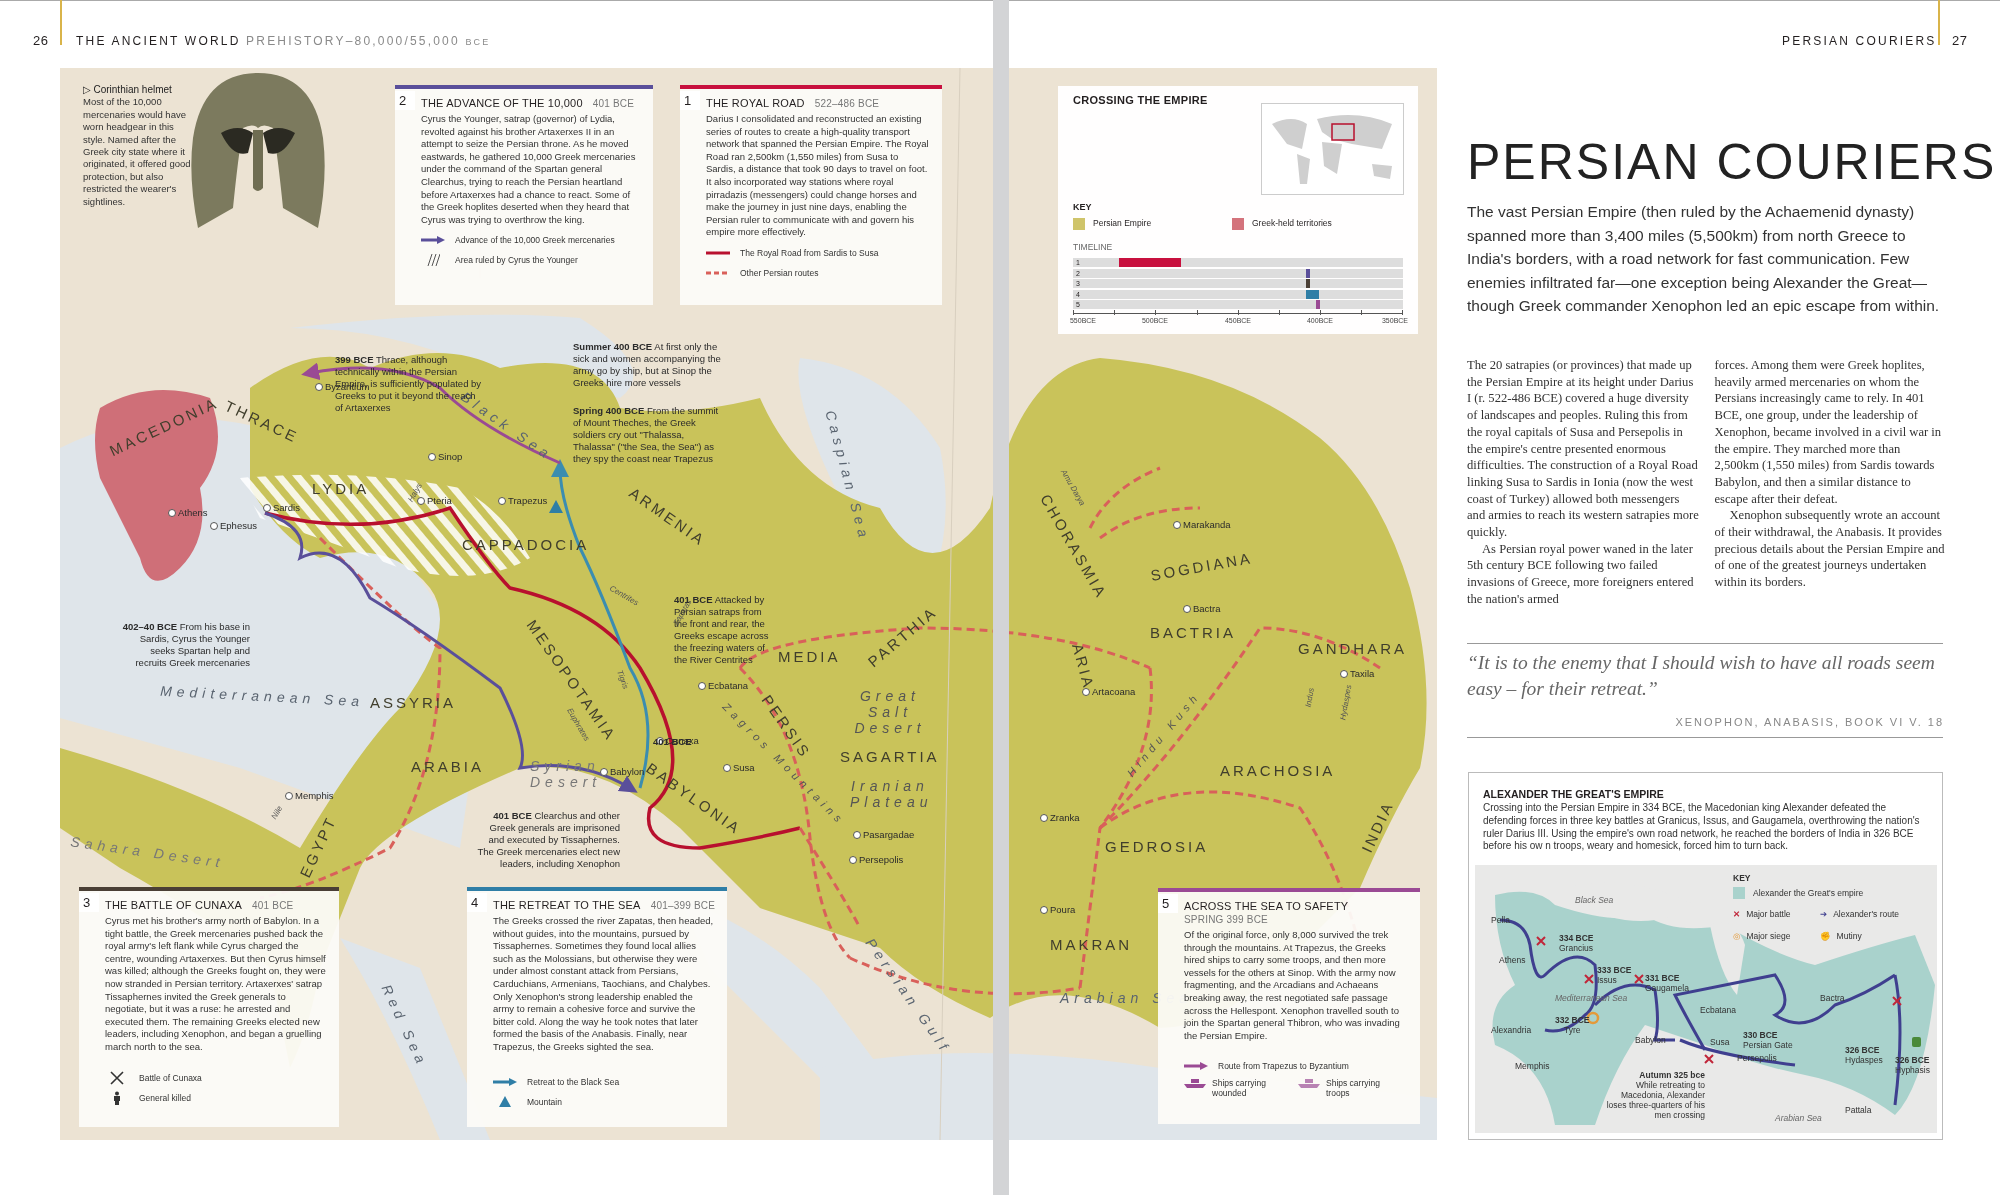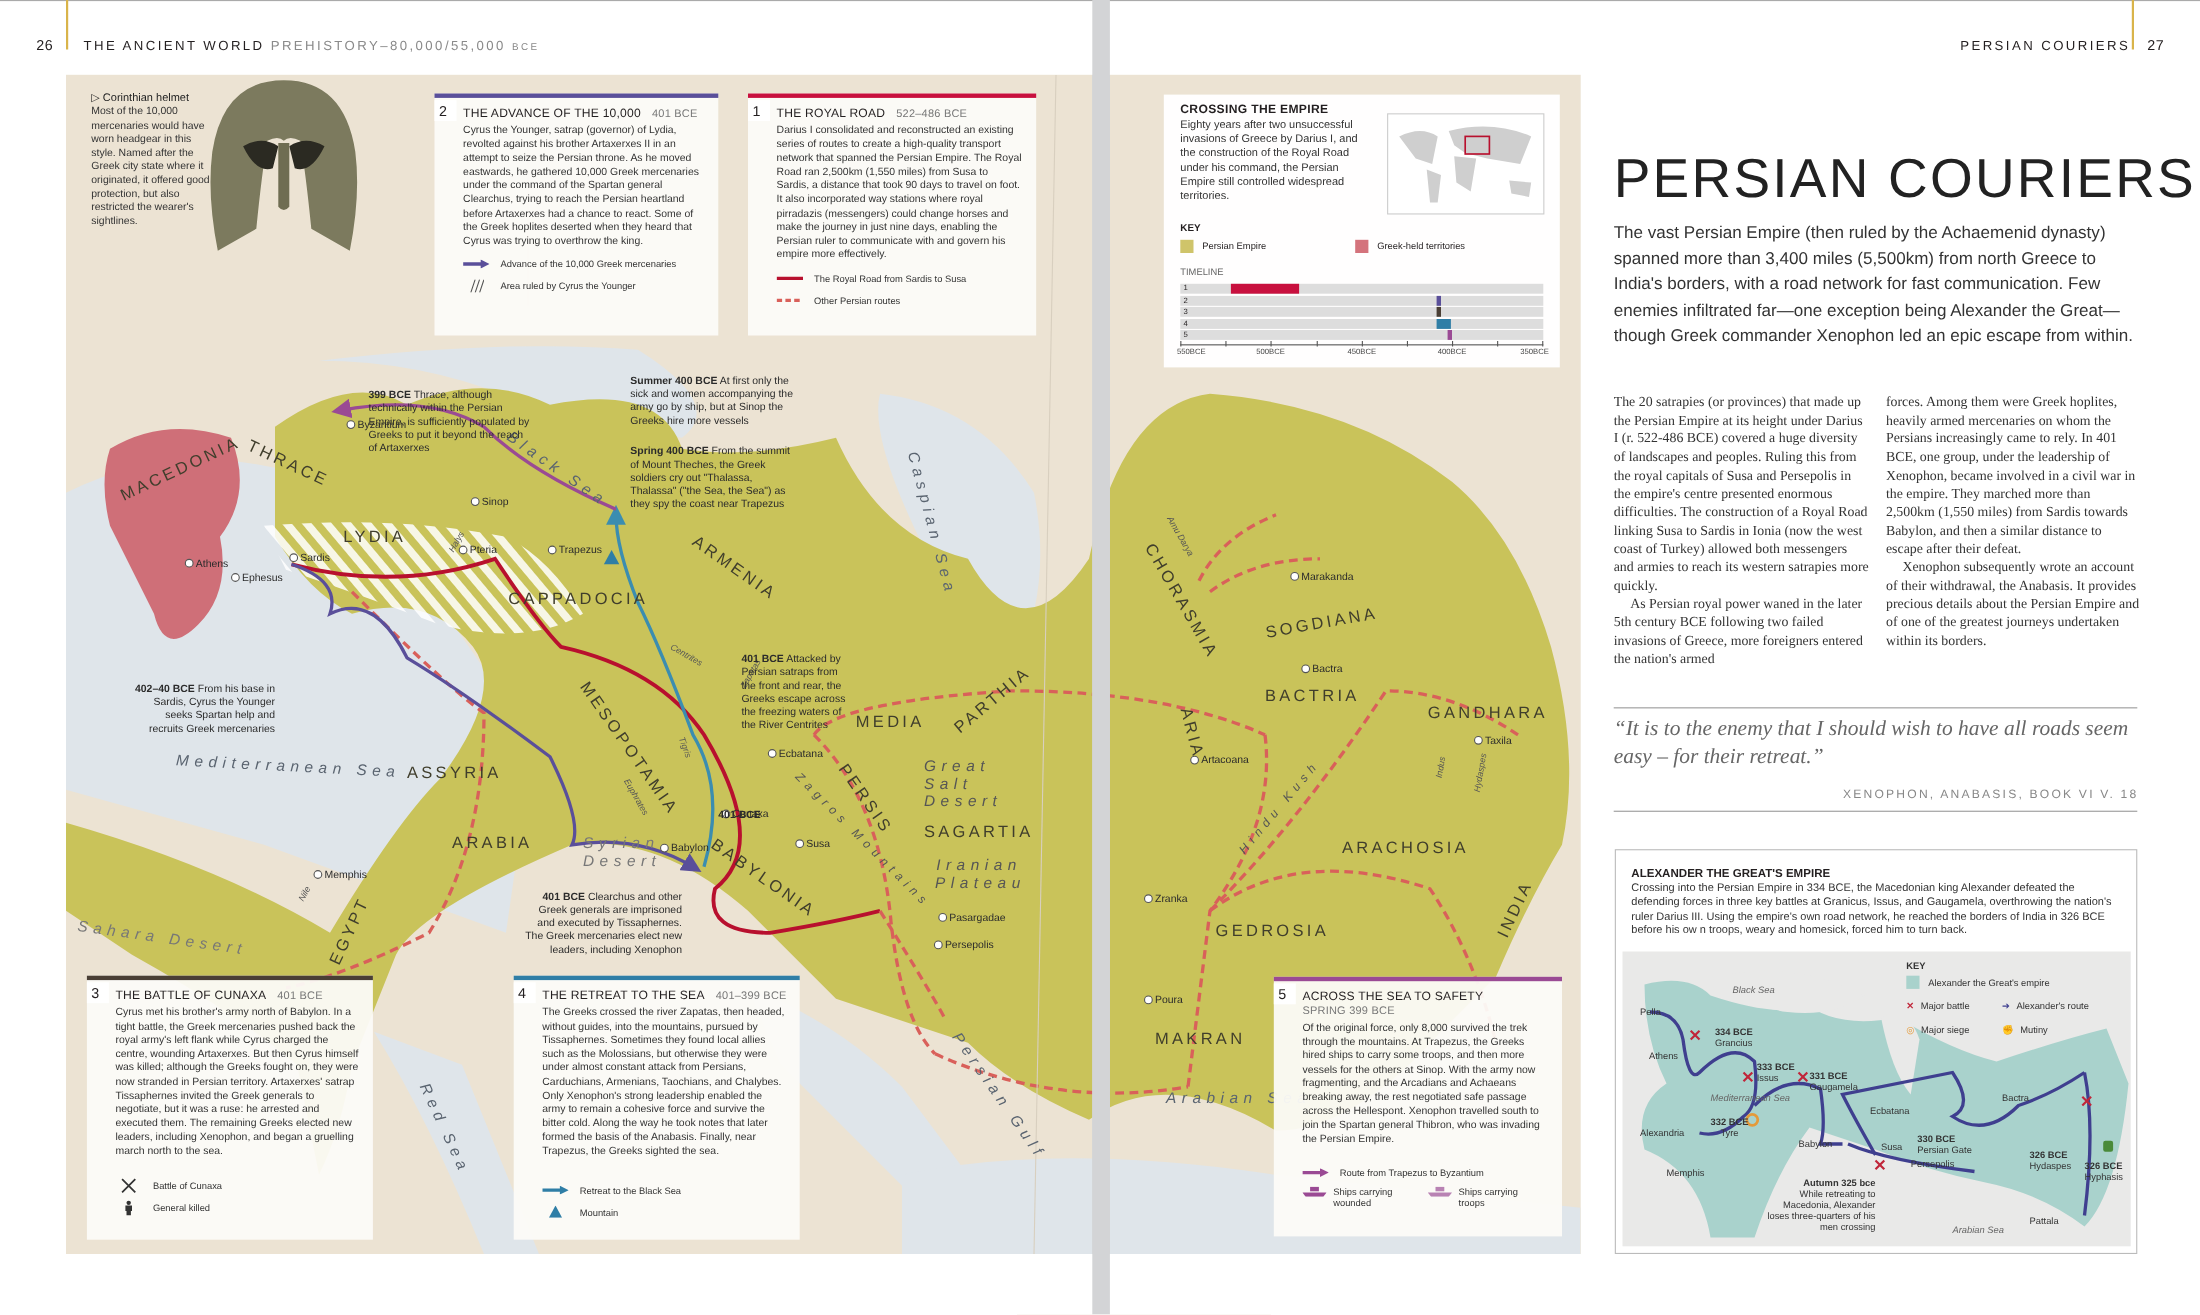--- a/index.html
+++ b/index.html
@@ -274,7 +274,6 @@
 
 <div class="cross">
   <h3>CROSSING THE EMPIRE</h3>
-  <div class="cbody">Eighty years after two unsuccessful invasions of Greece by Darius I, and the construction of the Royal Road under his command, the Persian Empire still controlled widespread territories.</div>
   <div class="world">
     <svg width="143" height="92">
       <path d="M10,20 Q30,10 45,20 L40,45 L25,40 Z M35,50 L48,55 L45,80 L38,80 Z M55,15 Q95,5 130,20 L120,45 L90,40 L70,35 L60,28 Z M60,38 L80,40 L75,70 L62,62 Z M110,60 L130,62 L128,75 L112,72 Z" fill="#cfcfcf"></path>

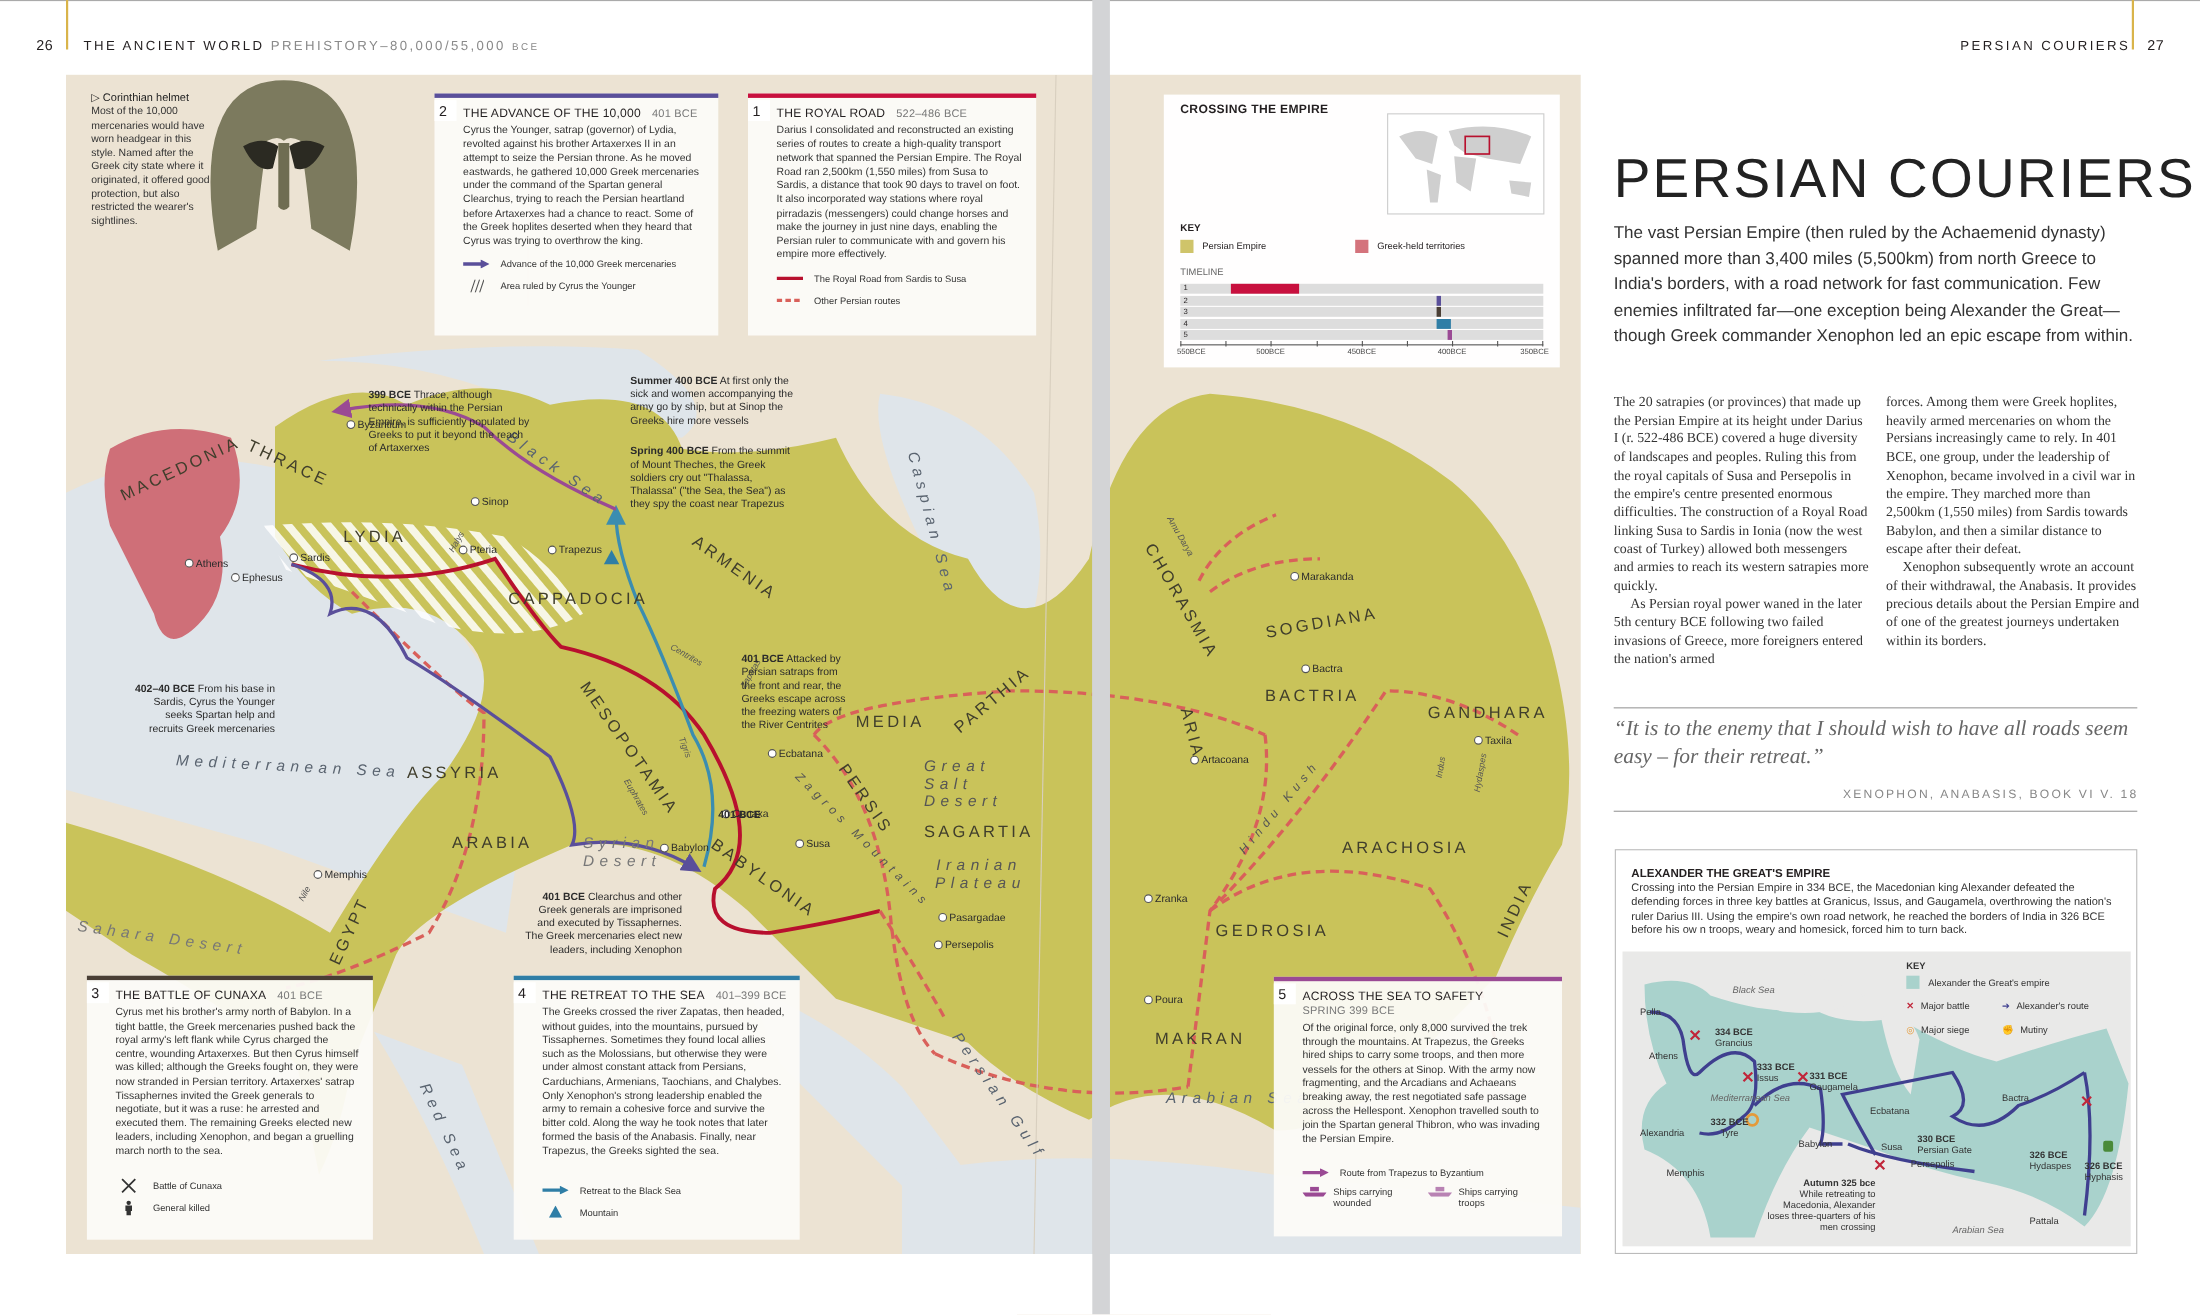--- a/index.html
+++ b/index.html
@@ -170,7 +170,7 @@
 
   <div class="lbl sea" style="left:10px;top:776px;transform:rotate(8deg);color:#777">Sahara Desert</div>
   <div class="lbl sea" style="left:470px;top:690px;color:#777;width:60px;white-space:normal;text-align:center">Syrian Desert</div>
-  <div class="lbl sea" style="left:780px;top:620px;color:#555;width:100px;white-space:normal;">Great Salt Desert</div>
+  <div class="lbl sea" style="left:780px;top:620px;color:#555;width:100px;white-space:normal;text-align:center">Great Salt Desert</div>
   <div class="lbl sea" style="left:790px;top:710px;color:#555;width:80px;white-space:normal;text-align:center">Iranian Plateau</div>
   <div class="lbl sea" style="left:640px;top:690px;transform:rotate(45deg);color:#555;font-size:11px">Zagros Mountains</div>
   <div class="lbl sea" style="left:1050px;top:660px;transform:rotate(-50deg);color:#555;font-size:11px">Hindu Kush</div>

